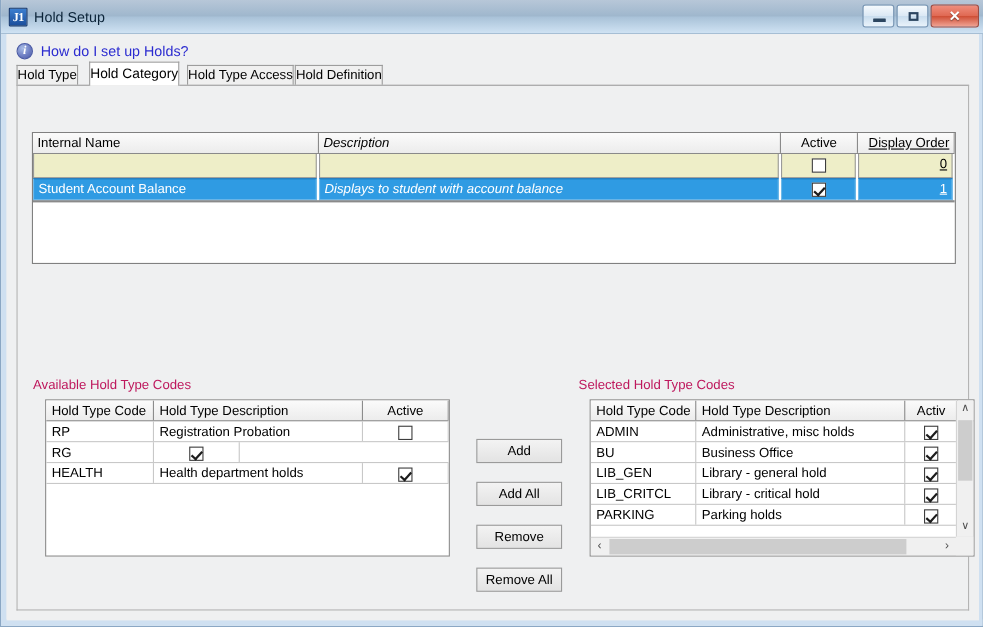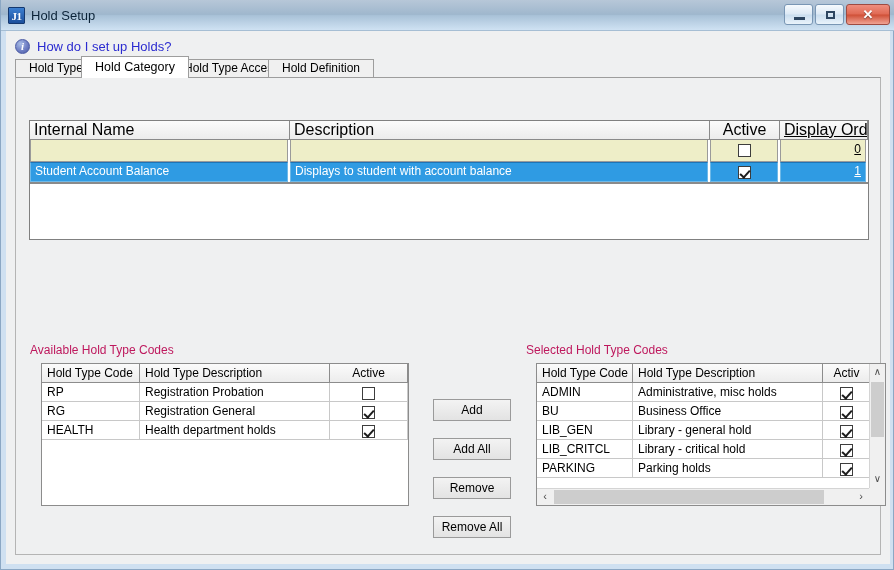--- a/index.html
+++ b/index.html
@@ -167,7 +167,7 @@
     background: #f0f0f0;
     font-size: 12px;
     line-height: 17px;
-    padding: 0 13px;
+    padding: 0 0;
     white-space: nowrap;
     cursor: default;
     color: #000;

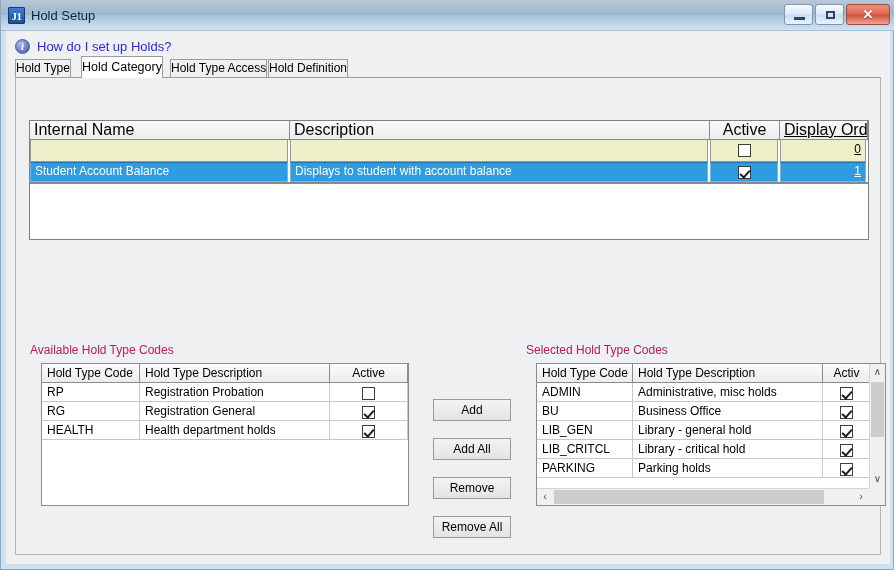--- a/index.html
+++ b/index.html
@@ -216,7 +216,7 @@
   .mg-head .cell {
     background: linear-gradient(to bottom,#fbfbfb 0%, #ececec 100%);
     border-right: 1px solid #8a8a8a;
-    font-size: 16px;
+    font-size: 12px;
     line-height: 18px;
     padding: 0 4px;
     box-sizing: border-box;

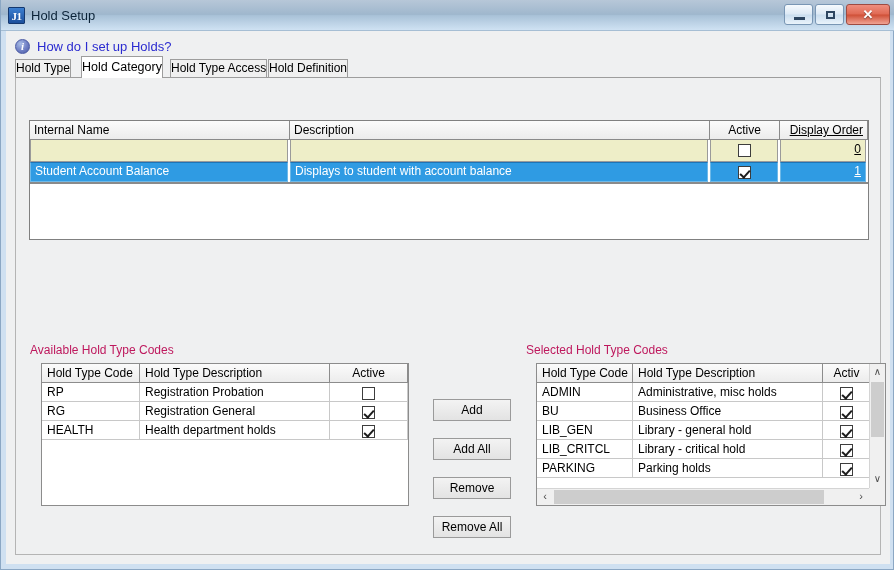--- a/index.html
+++ b/index.html
@@ -256,7 +256,7 @@
     background: #8a8a8a;
   }
   .c-name  { width: 260px; }
-  .c-desc  { width: 420px; }
+  .c-desc  { width: 420px; font-style: italic; }
   .c-act   { width: 70px; text-align: center; }
   .c-ord   { width: 88px; text-align: right; text-decoration: underline; }
   .mg-edit .c-name { width: 258px; }

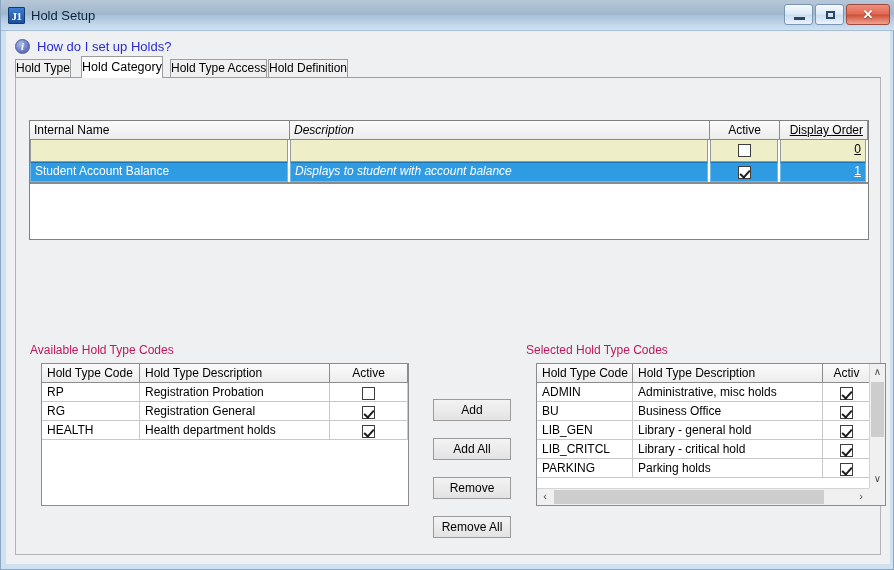--- a/index.html
+++ b/index.html
@@ -500,7 +500,6 @@
         </div>
         <div class="st-row">
           <div class="d av-c1">RG</div>
-          <div class="d av-c2">Registration General</div>
           <div class="d av-c3 ctr"><span class="chk on"></span></div>
         </div>
         <div class="st-row">

